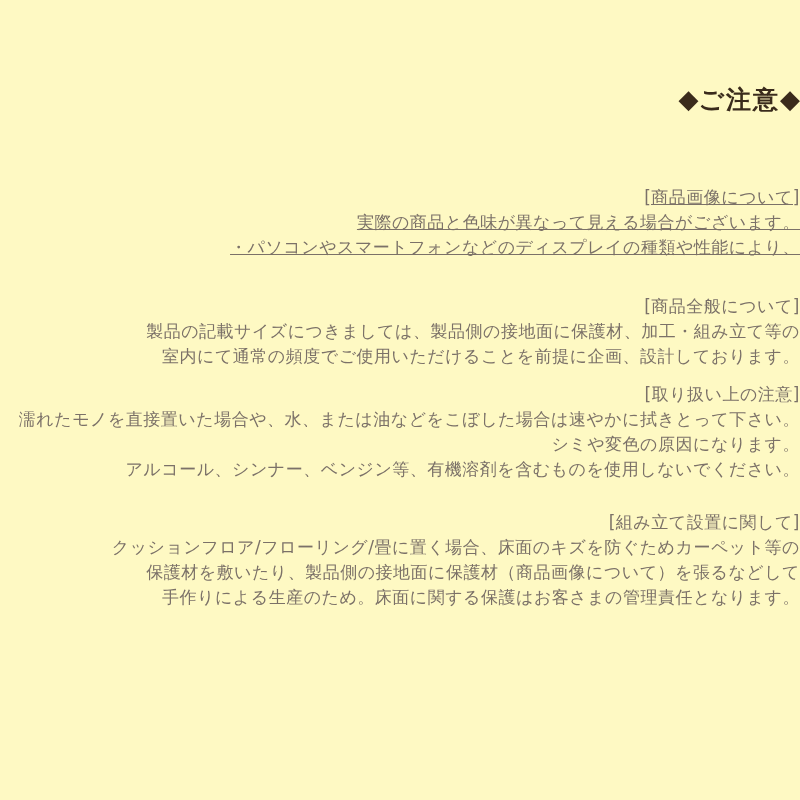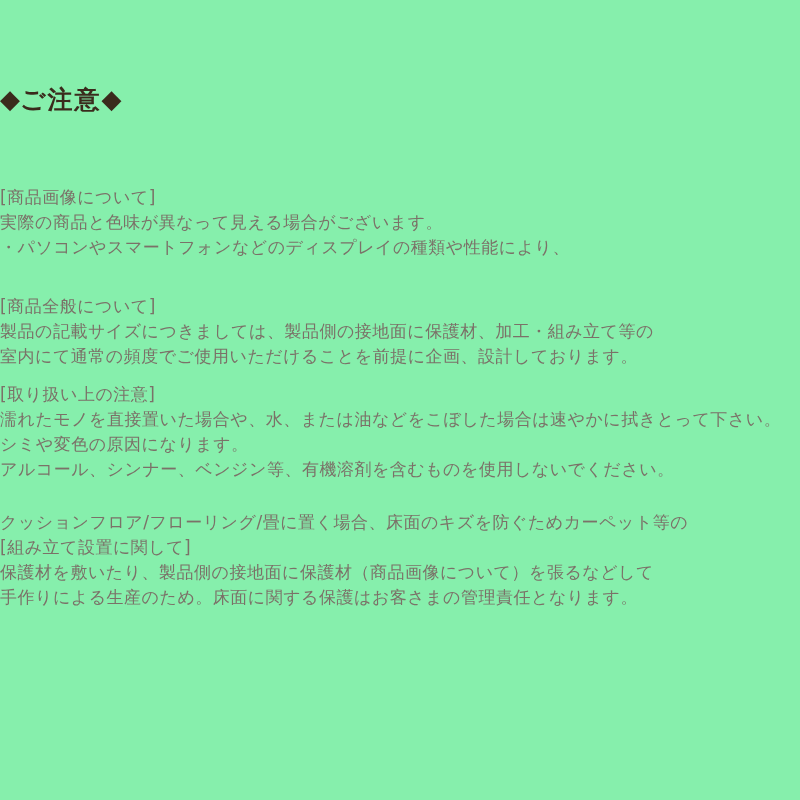--- a/index.html
+++ b/index.html
@@ -16,8 +16,8 @@
     width: 800px;
     height: 800px;
     overflow: hidden;
-    text-align: left;
-    background: #86efac;
+    text-align: right;
+    background: #fef9c3;
   }
   .title {
     margin: 0;

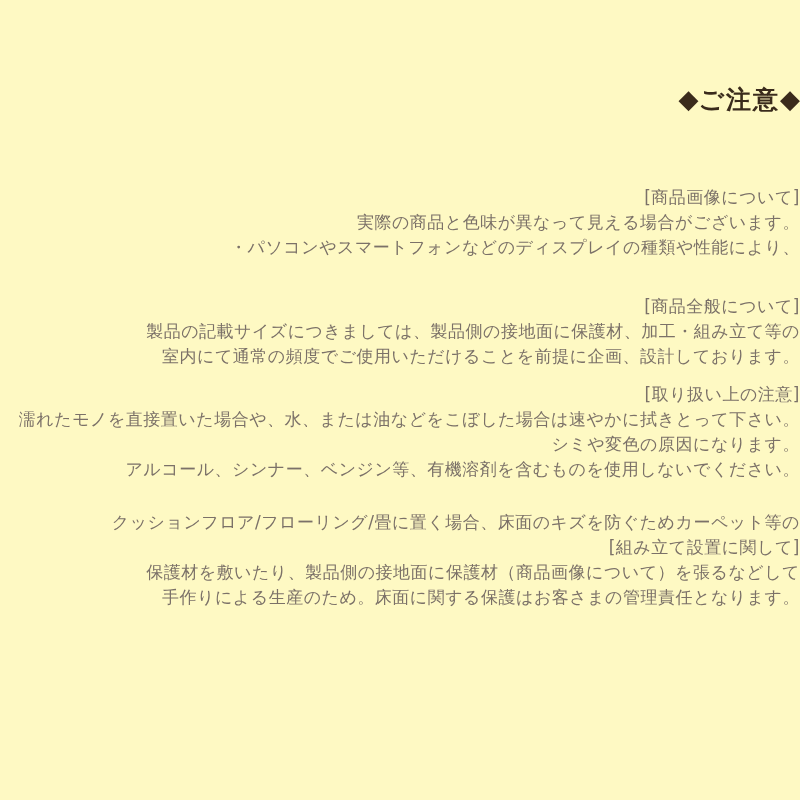--- a/index.html
+++ b/index.html
@@ -43,7 +43,7 @@
     margin: 0;
     padding: 0;
   }
-  .sec-1 { margin-top: 70px; }
+  .sec-1 { margin-top: 70px; text-decoration: underline; }
   .sec-2 { margin-top: 34px; }
   .sec-3 { margin-top: 13px; }
   .sec-4 { margin-top: 28px; }

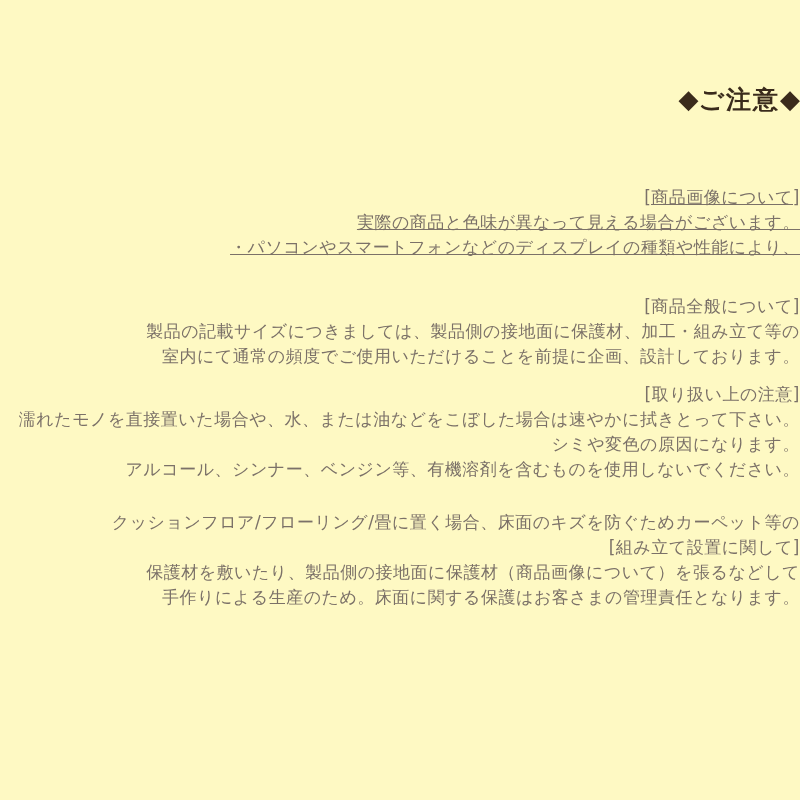--- a/index.html
+++ b/index.html
@@ -77,8 +77,8 @@
   </section>
 
   <section class="sec sec-4">
+    <p>[組み立て設置に関して]</p>
     <p>クッションフロア/フローリング/畳に置く場合、床面のキズを防ぐためカーペット等の</p>
-    <p>[組み立て設置に関して]</p>
     <p>保護材を敷いたり、製品側の接地面に保護材（商品画像について）を張るなどして</p>
     <p>手作りによる生産のため。床面に関する保護はお客さまの管理責任となります。</p>
   </section>

